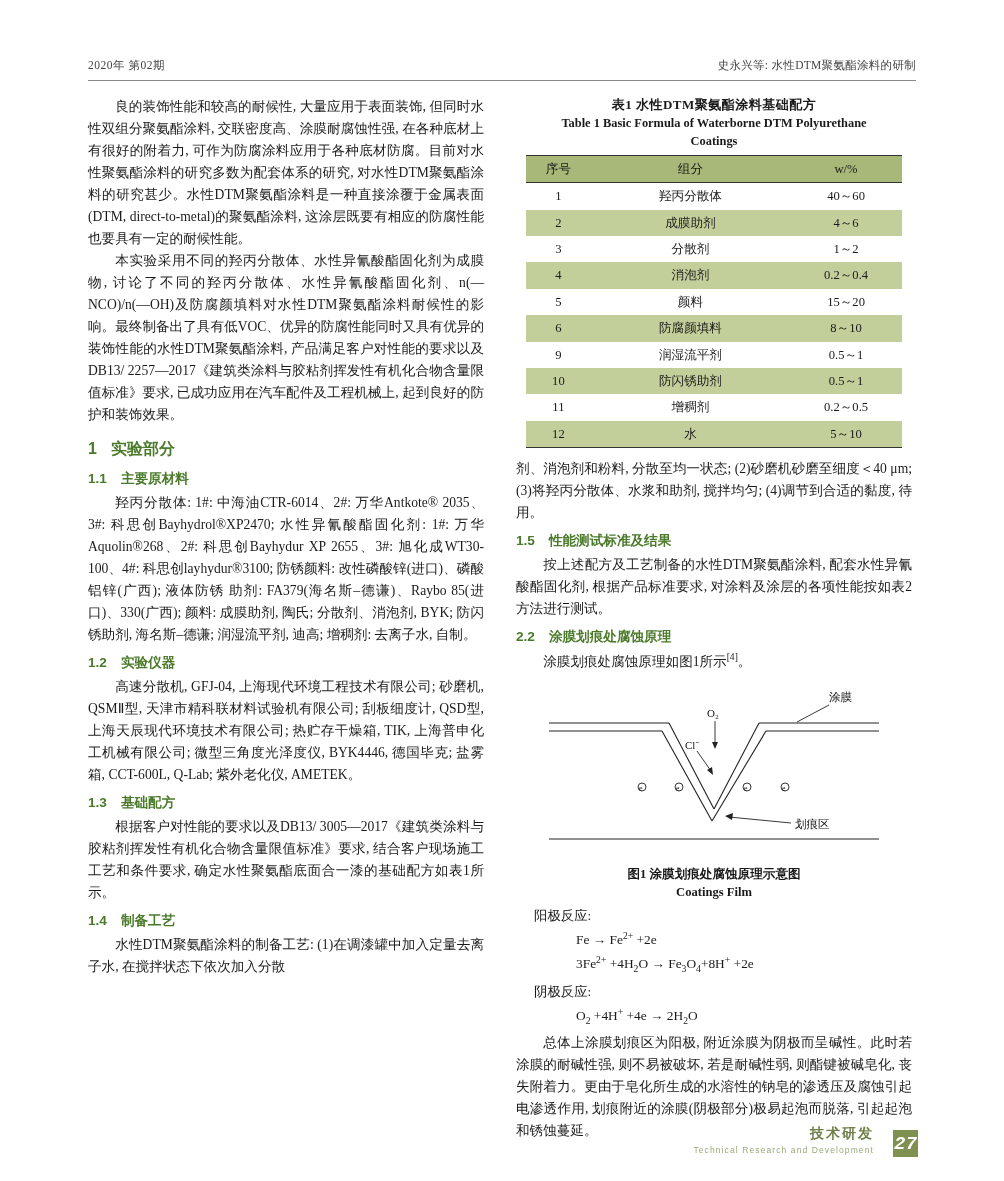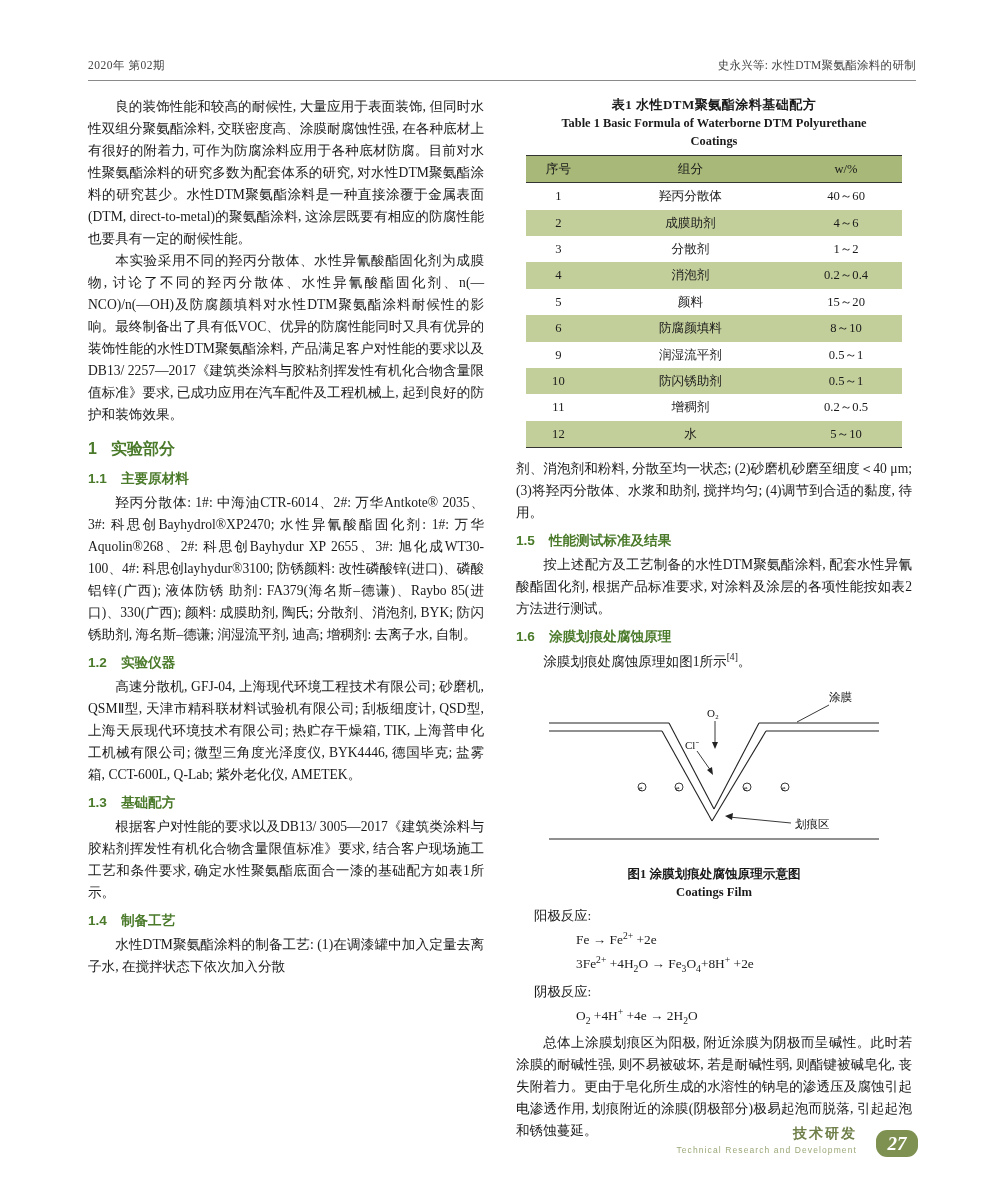--- a/index.html
+++ b/index.html
@@ -271,7 +271,7 @@
     <p class="body">按上述配方及工艺制备的水性DTM聚氨酯涂料, 配套水性异氰酸酯固化剂, 根据产品标准要求, 对涂料及涂层的各项性能按如表2方法进行测试。</p>
 
     <div class="h2">
-      <span class="num">1.6</span><span>涂膜划痕处腐蚀原理</span>
+      <span class="num">2.2</span><span>涂膜划痕处腐蚀原理</span>
     </div>
     <p class="body"><span>涂膜划痕处腐蚀原理如图1所示<span class="sup-ref">[4]</span>。</span></p>
 

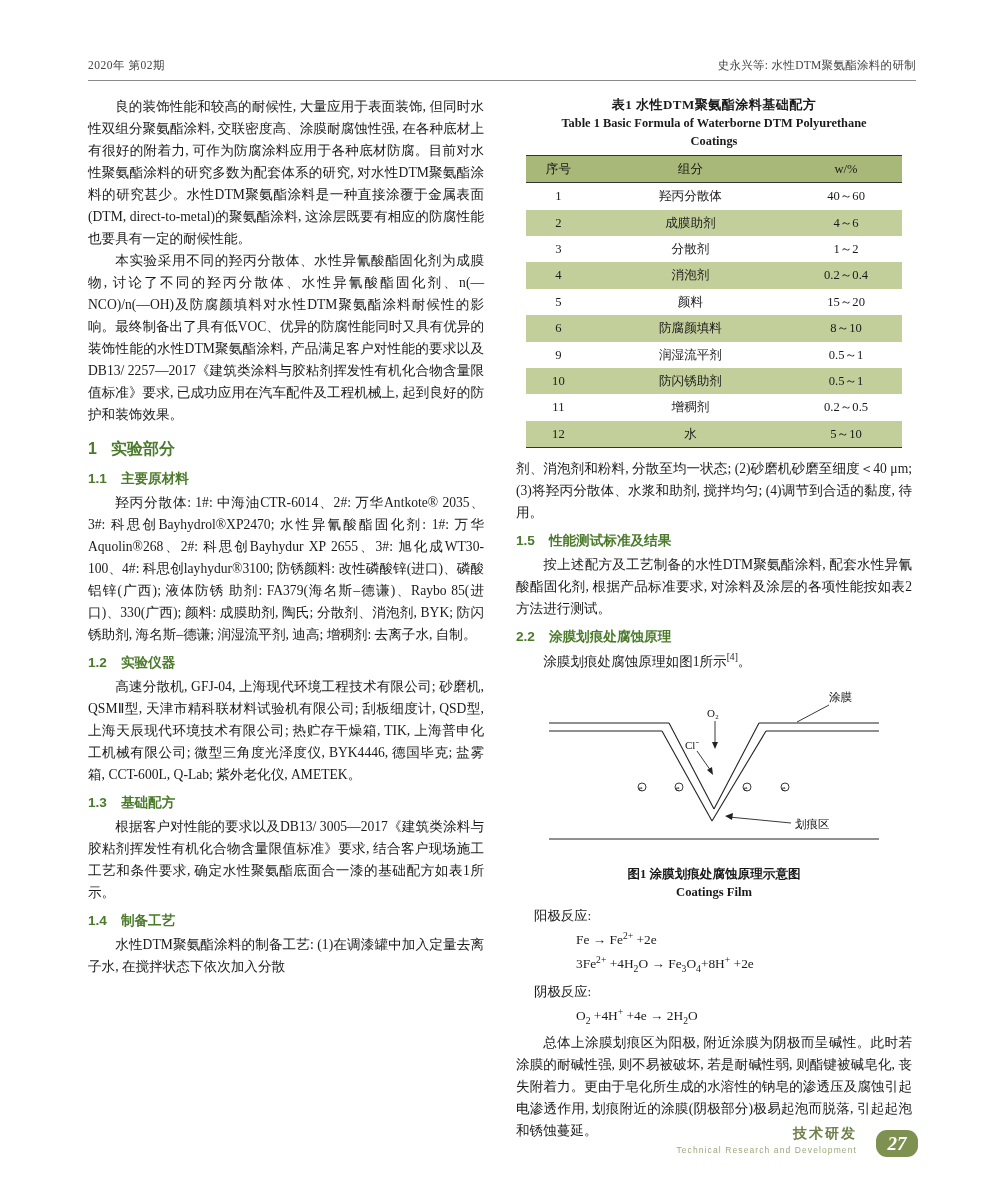--- a/index.html
+++ b/index.html
@@ -146,11 +146,10 @@
   .footer-block { position: absolute; right: 86px; bottom: 24px; display: flex; align-items: flex-end; gap: 19px; }
   .footer-text { text-align: right; padding-bottom: 2px; }
   .pn-box {
-    width: 42px; height: 27px; background: #7e9150; color: #fff;
+    width: 25px; height: 27px; background: #7e9150; color: #fff;
     font-size: 19px; font-weight: bold; font-style: italic;
     display: flex; align-items: center; justify-content: center;
-    font-family: Liberation Serif, serif;
-    border-radius: 11px;
+    font-family: Liberation Mono, monospace;
   }
   .sup-ref { font-size: 0.7em; vertical-align: super; }
 </style>

